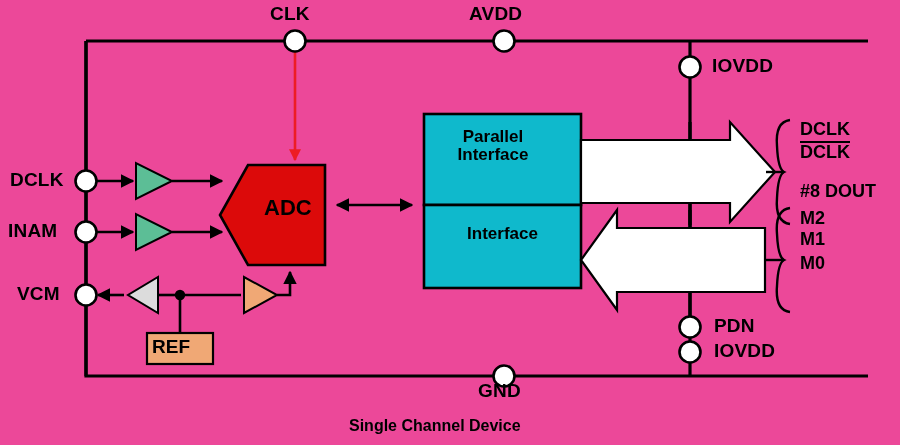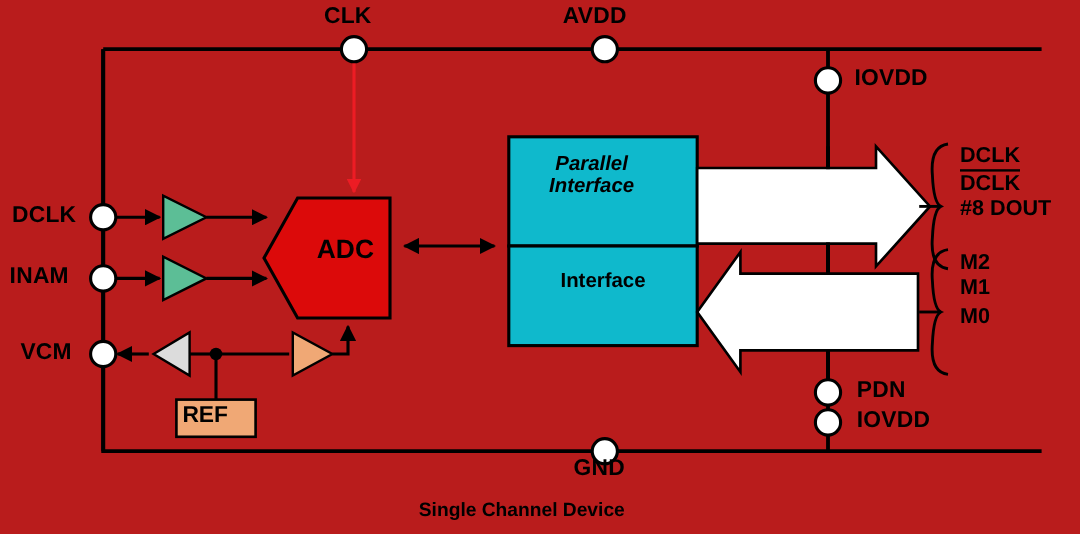--- a/index.html
+++ b/index.html
@@ -15,7 +15,7 @@
     position: relative;
     width: 900px;
     height: 445px;
-    background: #b91c1c;
+    background: #ec4899;
     overflow: hidden;
   }
   #diagram-svg {

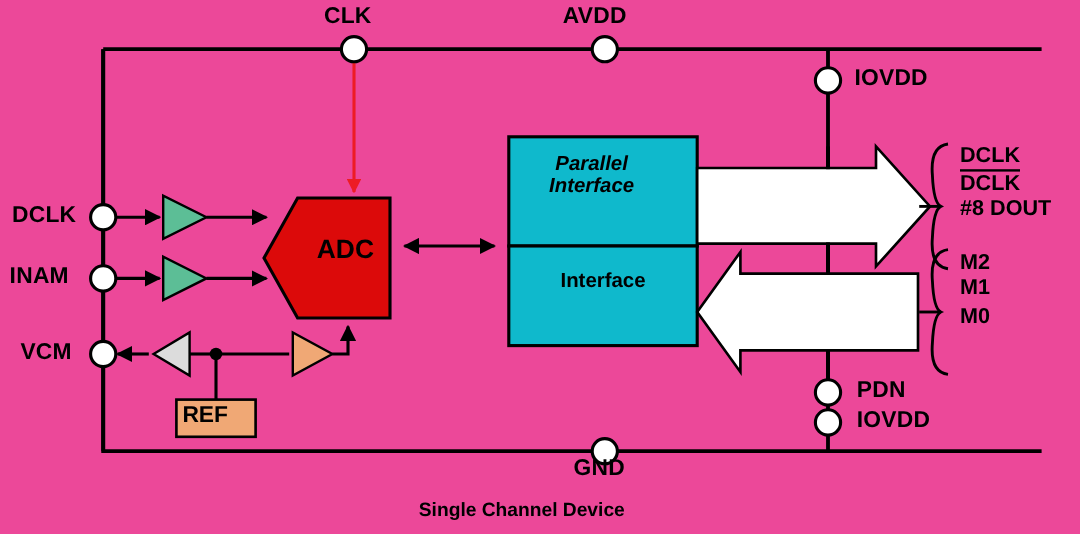--- a/index.html
+++ b/index.html
@@ -176,7 +176,7 @@
 
   <div class="lbl lbl-ref" style="left:152px; top:337px;">REF</div>
 
-  <div class="lbl lbl-block" style="left:424px; top:128px; width:138px;font-style:italic;">
+  <div class="lbl lbl-block" style="left:424px; top:128px; width:138px;">
     <div>Parallel</div>
     <div>Interface</div>
   </div>

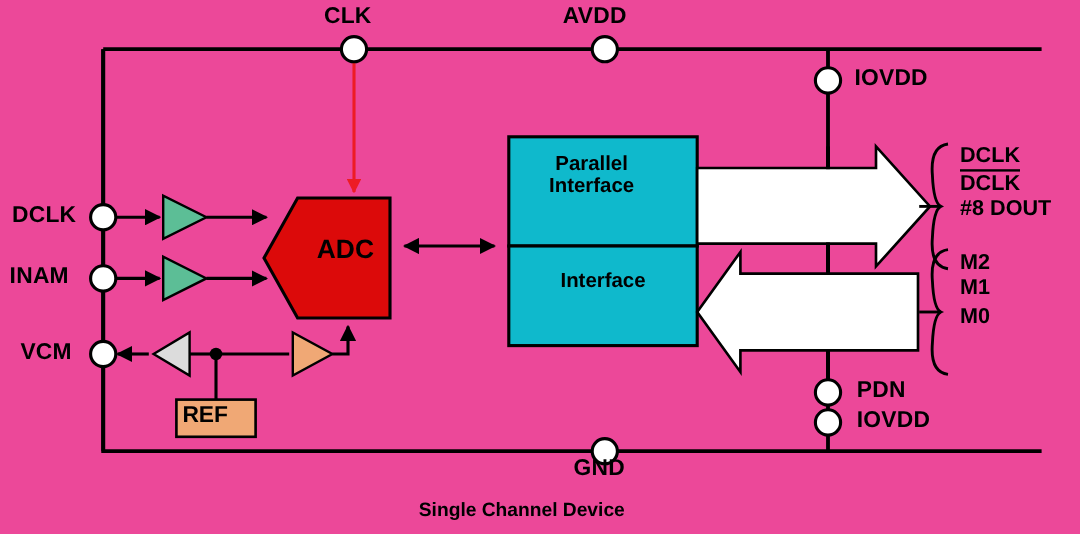--- a/index.html
+++ b/index.html
@@ -188,7 +188,7 @@
   <div class="lbl lbl-bus" style="left:800px; top:120px;">
     <div>DCLK</div>
     <div style="margin-top:2px;"><span class="ovl">DCLK</span></div>
-    <div style="margin-top:2px;">#8 DOUT</div>
+    <div style="margin-top:20px;">#8 DOUT</div>
   </div>
 
   <div class="lbl lbl-bus" style="left:800px; top:209px;">

